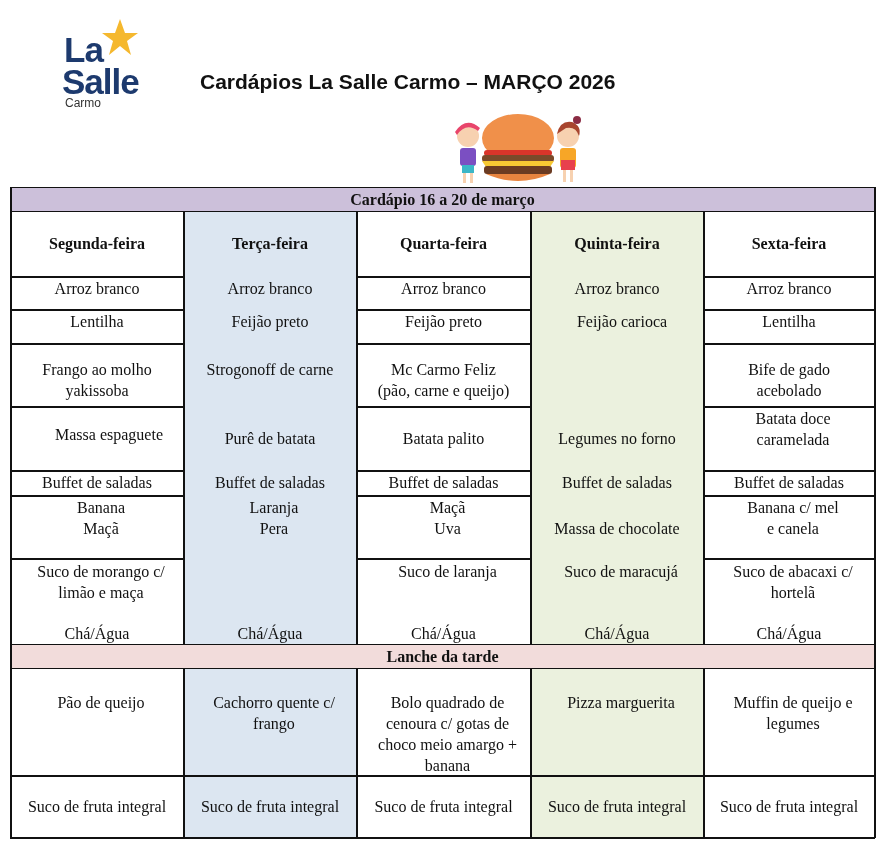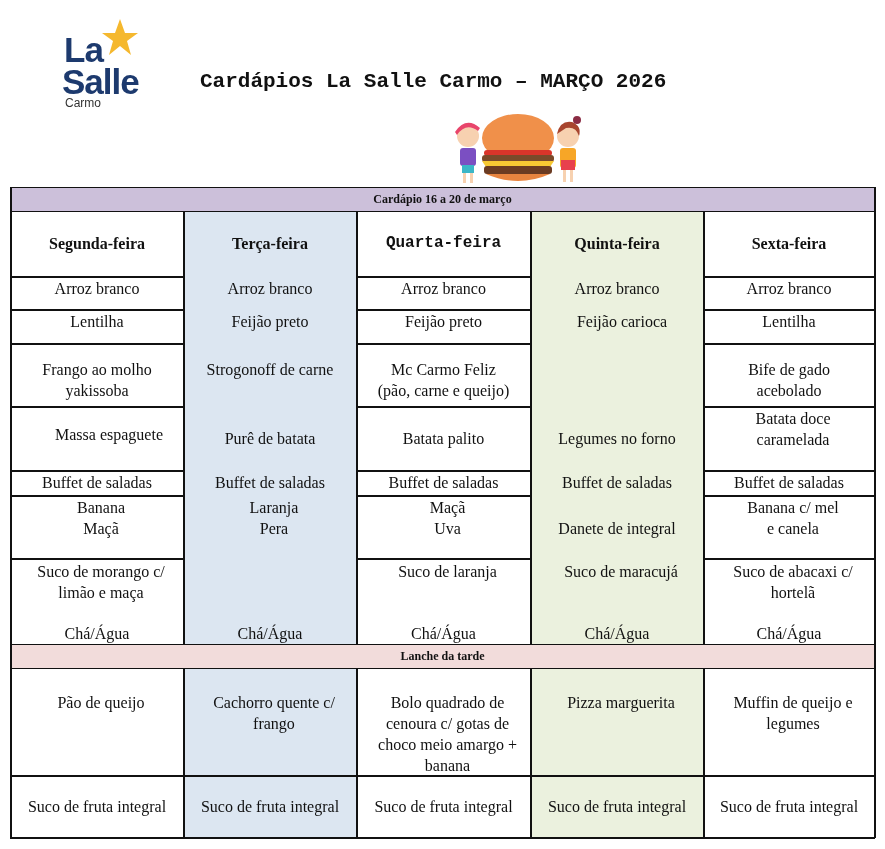--- a/index.html
+++ b/index.html
@@ -9,7 +9,7 @@
   .logo-salle { position:absolute; left:0px; top:46px; font-family:"Liberation Sans", sans-serif; font-weight:bold; font-size:35px; color:#1d3a6e; letter-spacing:-1px; line-height:35px; }
   .logo-carmo { position:absolute; left:3px; top:78px; font-family:"Liberation Sans", sans-serif; font-size:12px; color:#333; }
   .logo-star { position:absolute; left:36px; top:0px; width:40px; height:40px; }
-  .title { position:absolute; left:200px; top:70px; font-family:Liberation Mono, monospace; font-weight:bold; font-size:21px; color:#111; white-space:nowrap; }
+  .title { position:absolute; left:200px; top:70px; font-family:Liberation Sans, sans-serif; font-weight:bold; font-size:21px; color:#111; white-space:nowrap; }
   .illus { position:absolute; left:438px; top:108px; width:160px; height:80px; }
 
   .tbl { position:absolute; left:10px; top:187px; width:865px; height:651px; }

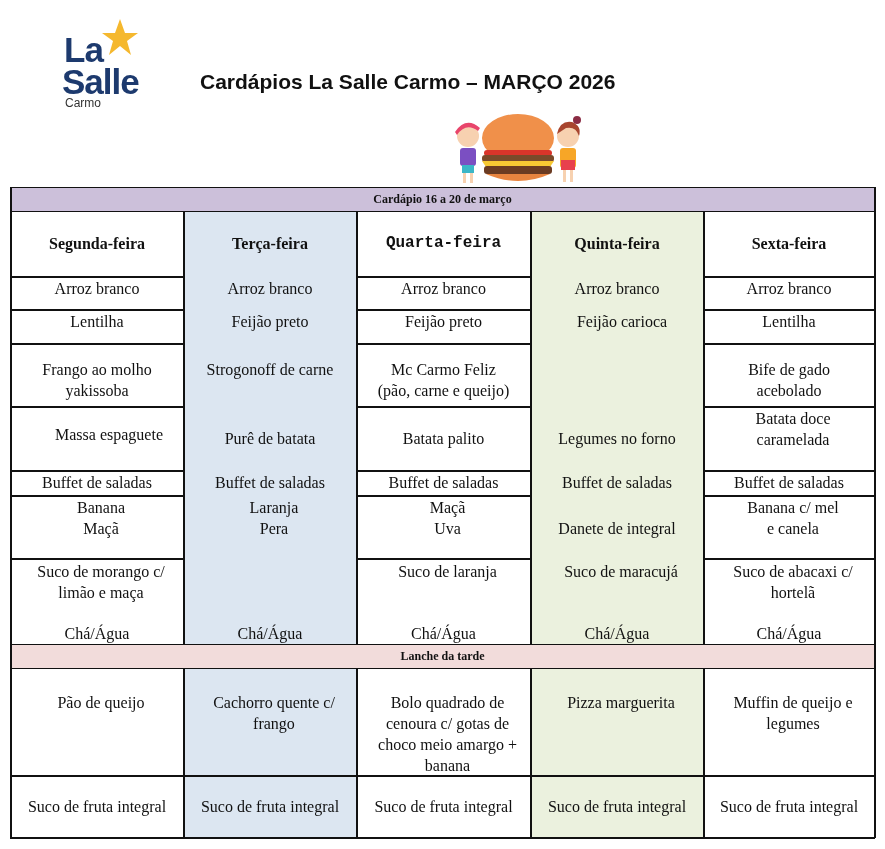--- a/index.html
+++ b/index.html
@@ -13,7 +13,7 @@
   .illus { position:absolute; left:438px; top:108px; width:160px; height:80px; }
 
   .tbl { position:absolute; left:10px; top:187px; width:865px; height:651px; }
-  .band { position:absolute; left:0; width:865px; display:flex; align-items:center; justify-content:center; font-weight:bold; font-size:12px; border:1.5px solid #111; box-sizing:border-box; }
+  .band { position:absolute; left:0; width:865px; display:flex; align-items:center; justify-content:center; font-weight:bold; font-size:16px; border:1.5px solid #111; box-sizing:border-box; }
   .band.purple { background:#ccc0da; }
   .band.pink { background:#f2dcdb; }
   .col-shade { position:absolute; }

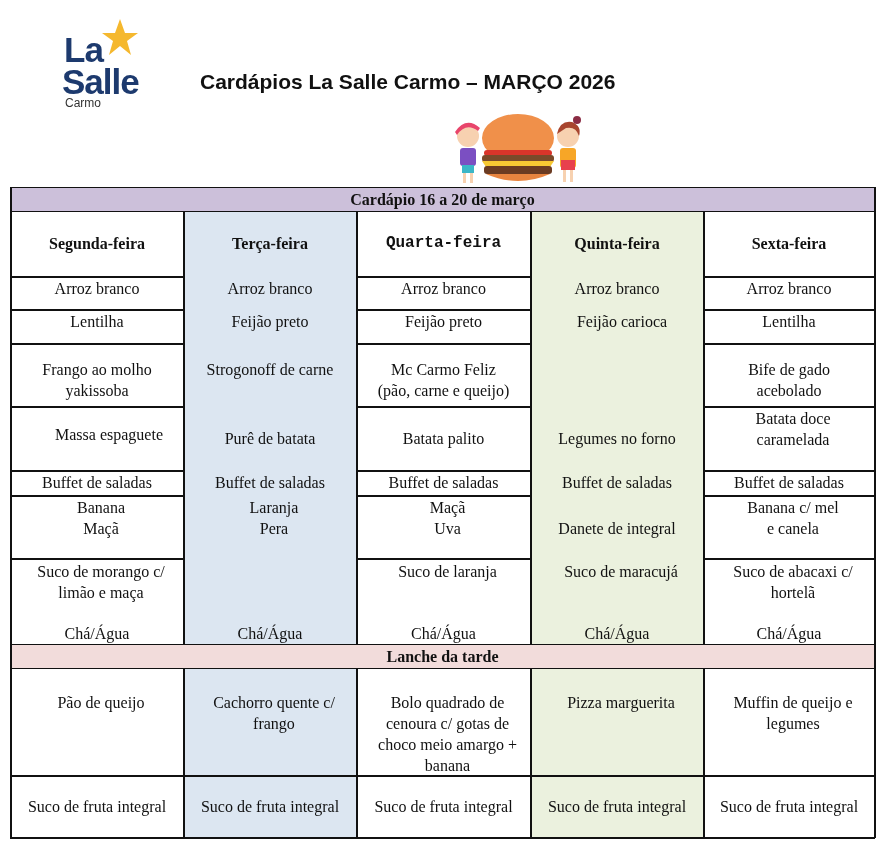--- a/index.html
+++ b/index.html
@@ -122,7 +122,7 @@
 
   <div class="cell hdr" style="left:0; top:24px; width:174px; height:65px;">Segunda-feira</div>
   <div class="cell hdr" style="left:173px; top:24px; width:174px; height:65px;">Terça-feira</div>
-  <div class="cell hdr" style="left:346px; top:24px; width:175px; height:65px;font-family:Liberation Mono, monospace;">Quarta-feira</div>
+  <div class="cell hdr" style="left:346px; top:24px; width:175px; height:65px;">Quarta-feira</div>
   <div class="cell hdr" style="left:520px; top:24px; width:174px; height:65px;">Quinta-feira</div>
   <div class="cell hdr" style="left:693px; top:24px; width:172px; height:65px;">Sexta-feira</div>
 

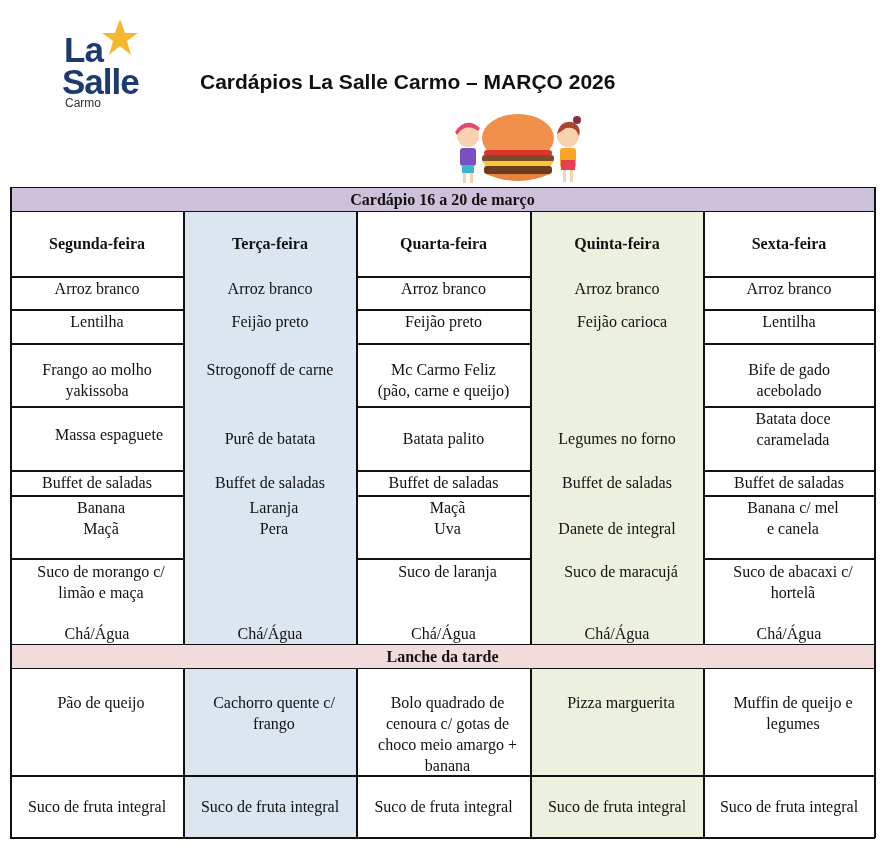--- a/index.html
+++ b/index.html
@@ -166,7 +166,7 @@
 Pera</div>
   <div class="cell top" style="left:346px; top:306px; width:175px; height:63px;">Maçã
 Uva</div>
-  <div class="cell" style="left:520px; top:322px; width:174px; height:38px;">Danete de integral</div>
+  <div class="cell" style="left:520px; top:322px; width:174px; height:38px;">Massa de chocolate</div>
   <div class="cell top" style="left:693px; top:306px; width:172px; height:63px;">Banana c/ mel
 e canela</div>
 

